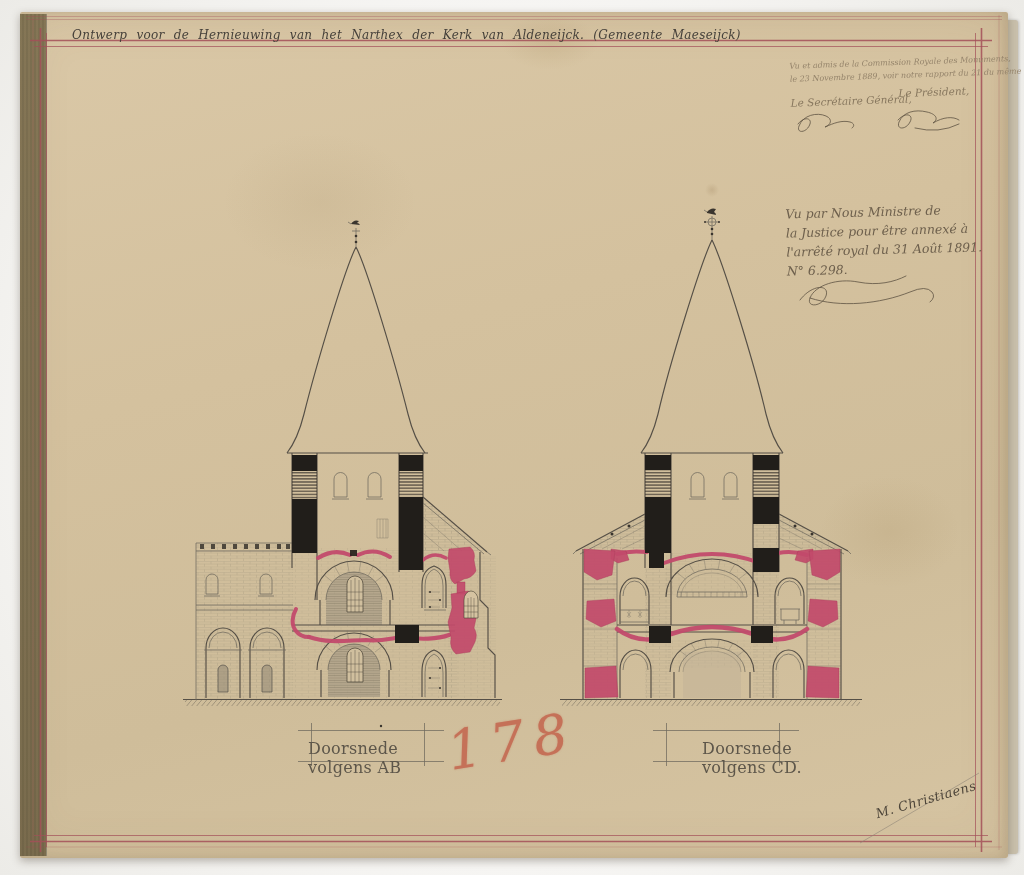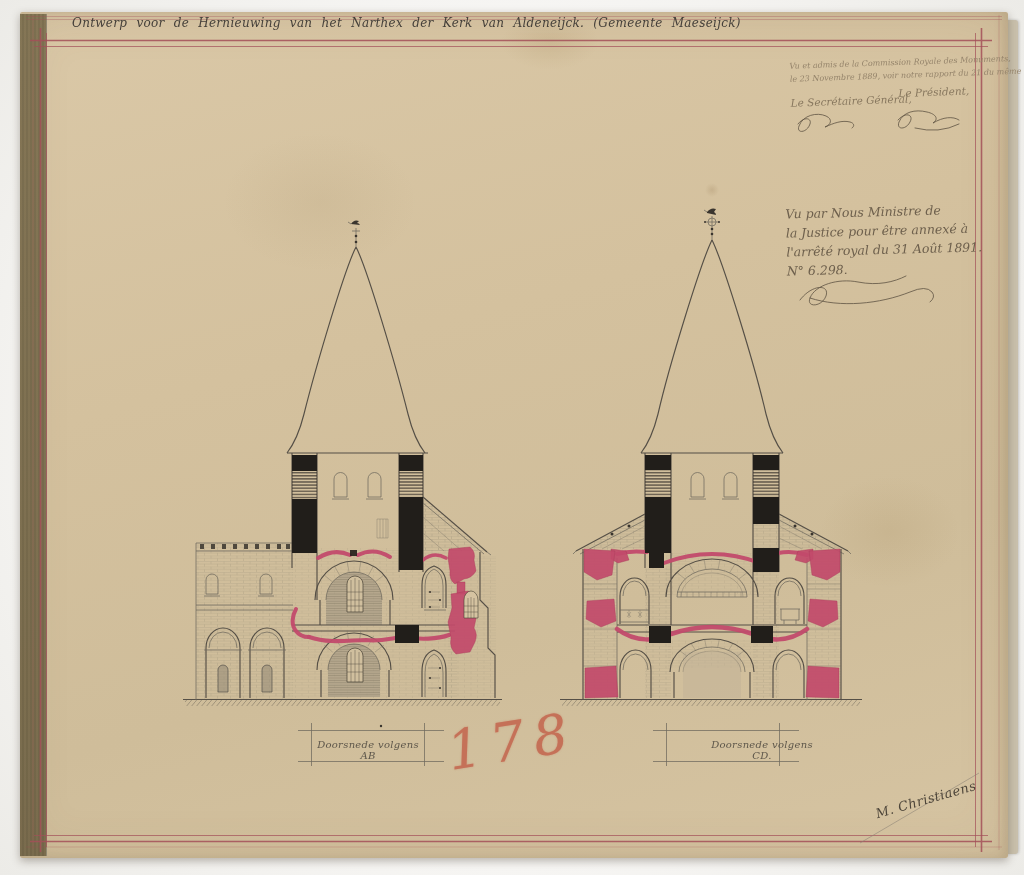--- a/index.html
+++ b/index.html
@@ -42,7 +42,7 @@
 
   
   .hw{position:absolute;font-style:italic;color:var(--handwriting);white-space:nowrap}
-  .title{left:72px;top:16px;width:560px;font-size:12px;color:#45403a;word-spacing:5px;letter-spacing:.3px;}
+  .title{left:72px;top:28px;width:560px;font-size:12px;color:#45403a;word-spacing:5px;letter-spacing:.3px;}
   .note-top{left:790px;top:56px;width:215px;font-size:8px;color:#95846b;line-height:13px;transform:rotate(-2deg);}
   .roles{position:relative;margin-top:7px;height:20px;font-size:10.5px;color:#87775e}
   .role-sec{position:absolute;left:0;top:4px}

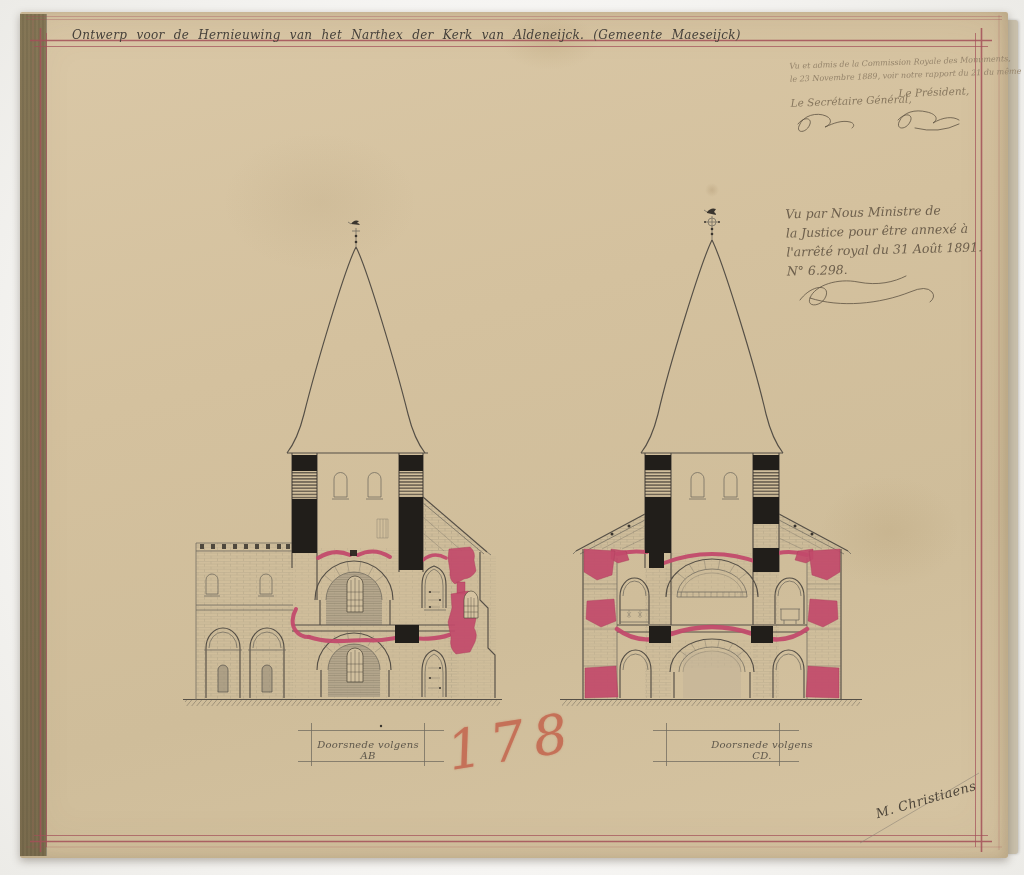--- a/index.html
+++ b/index.html
@@ -48,7 +48,7 @@
   .role-sec{position:absolute;left:0;top:4px}
   .role-pres{position:absolute;left:108px;top:-2px}
   .note-min{left:786px;top:202px;font-size:12.5px;color:#6e604d;line-height:19px;transform:rotate(-1.5deg);}
-  .lbl{position:absolute;font-style:italic;font-size:10px;color:#5d564a;text-align:center;width:120px;letter-spacing:.3px}
+  .lbl{position:absolute;font-size:16px;color:#5d564a;text-align:left;width:120px;letter-spacing:.3px}
   .lbl-ab{left:308px;top:739px}
   .lbl-cd{left:702px;top:739px}
   .number{position:absolute;left:447px;top:710px;font-size:54px;font-style:italic;color:var(--crayon-red);

